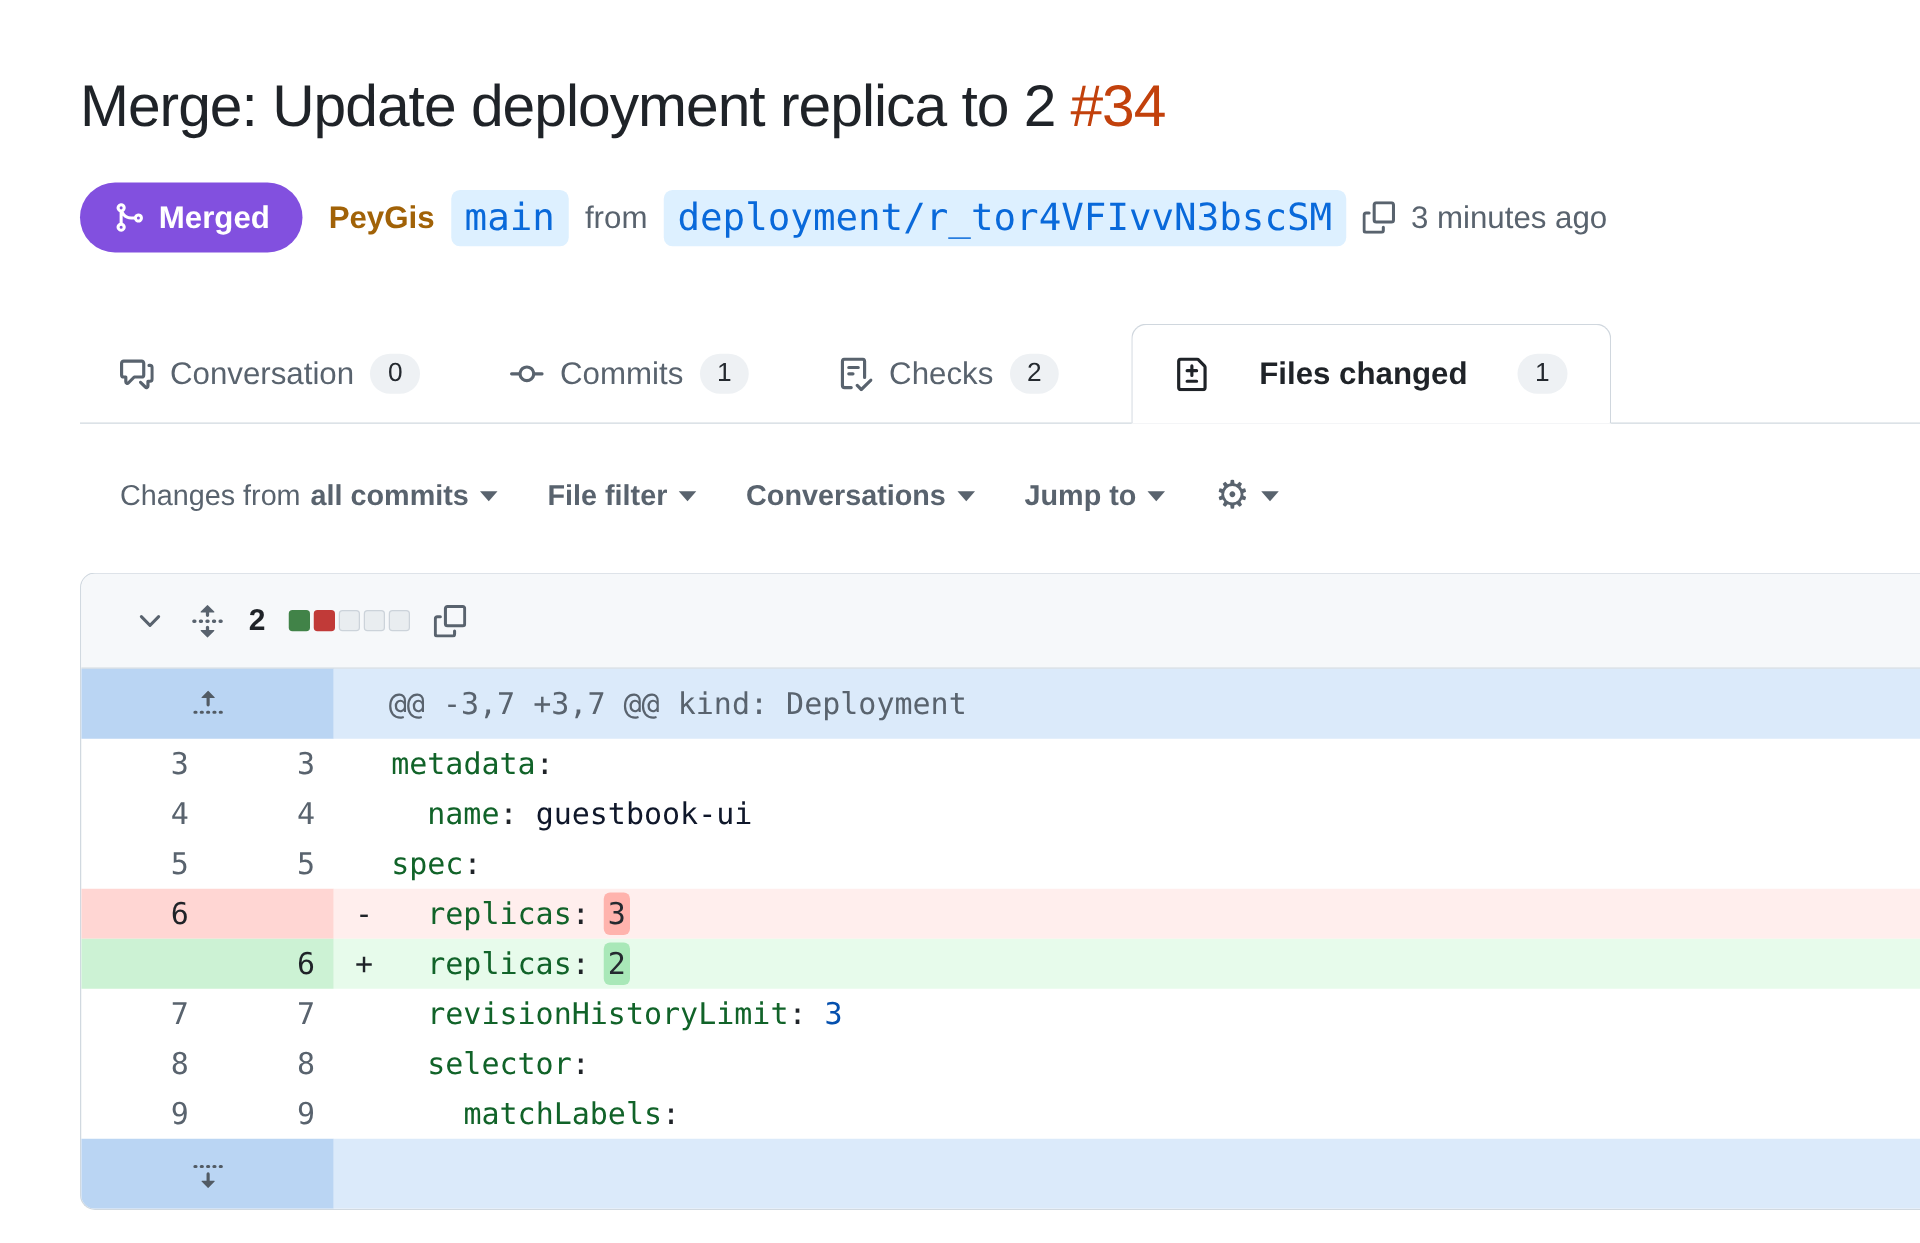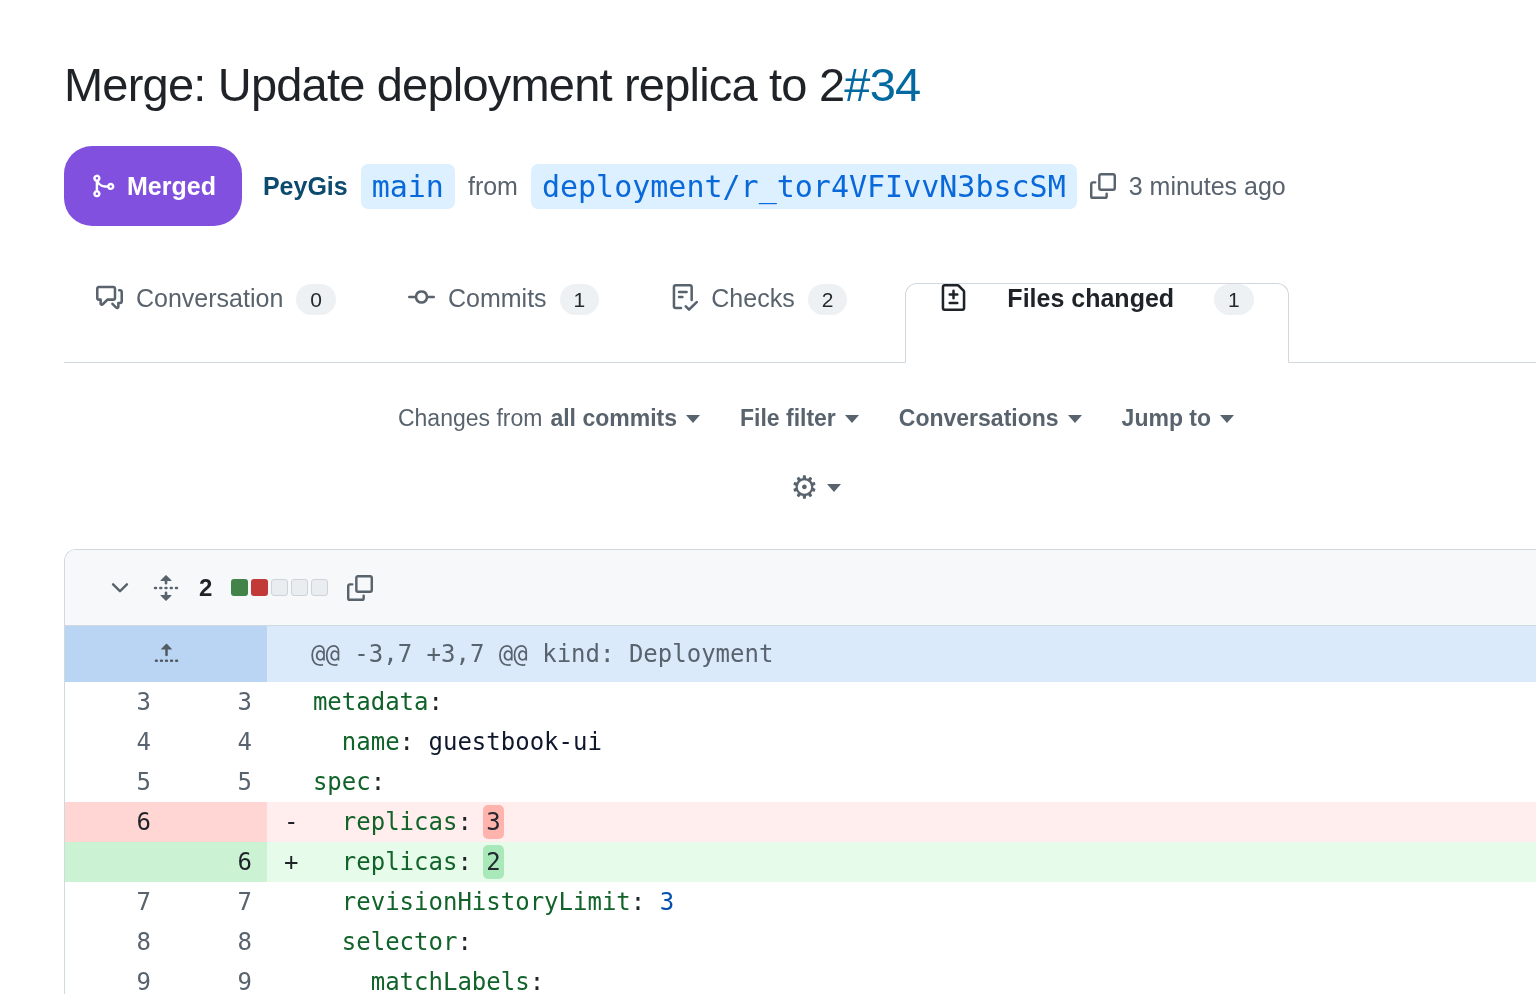--- a/index.html
+++ b/index.html
@@ -14,7 +14,7 @@
     margin:56px 64px 0 64px;font-size:47px;line-height:58px;font-weight:400;
     letter-spacing:-0.8px;color:#1f2328;
   }
-  .pr-number{color:#0369a1;font-weight:400;}
+  .pr-number{color:#c2410c;margin-left:12px;font-weight:400;}
   
   .meta{display:flex;align-items:center;margin:32px 0 0 64px;gap:13px;font-size:25px;color:#59636e;}
   .merged-badge{

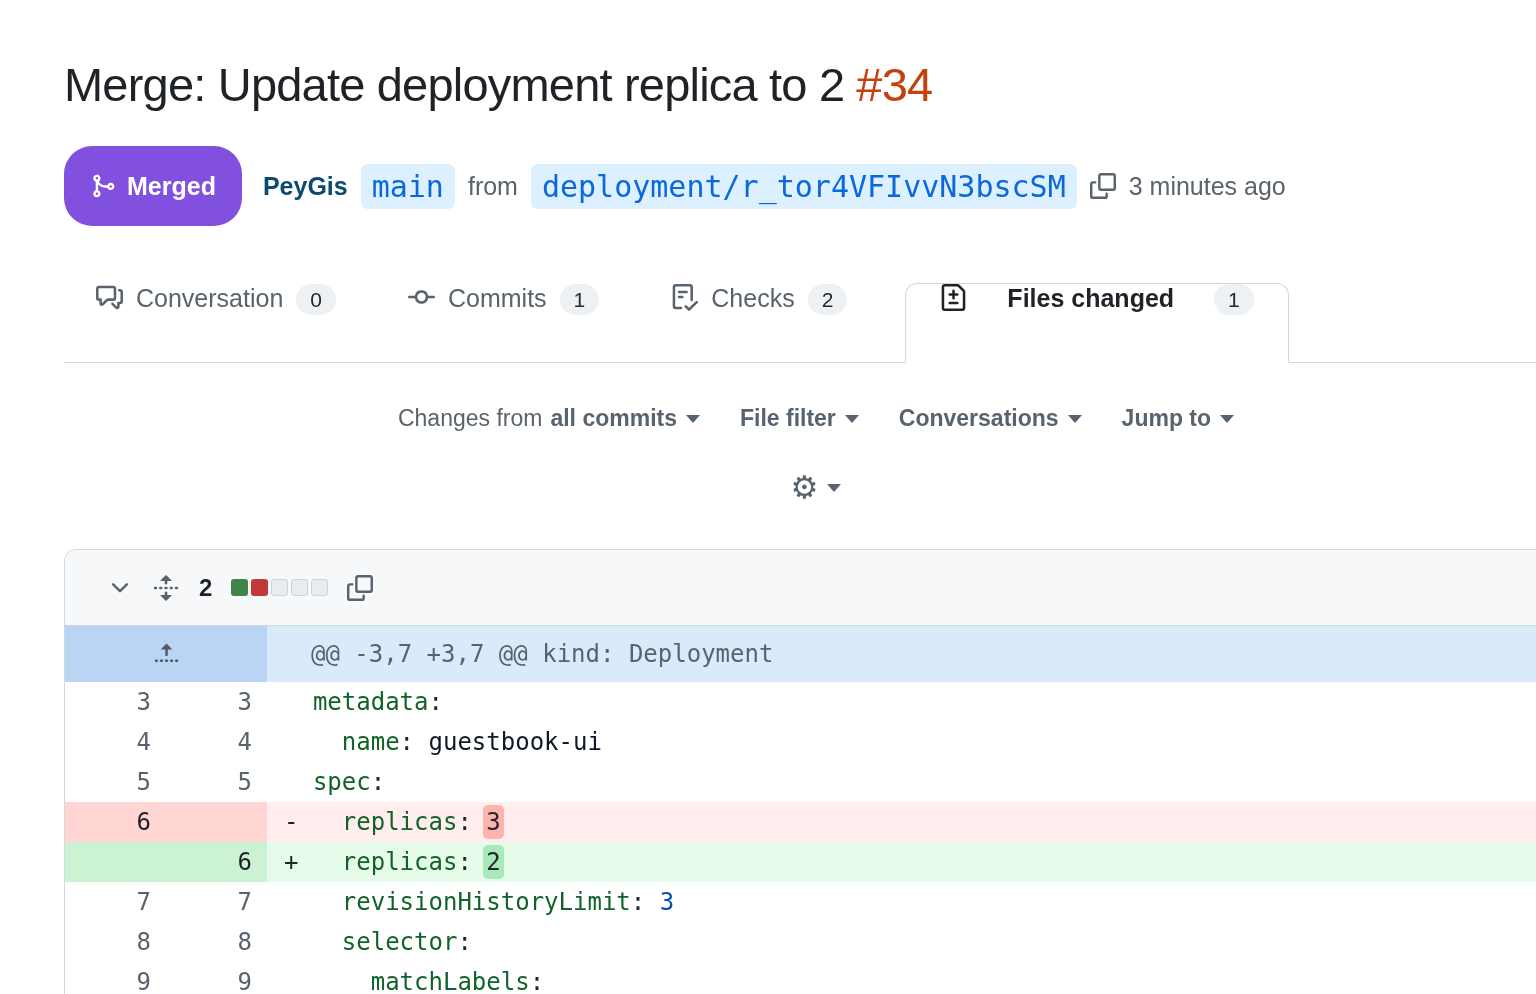--- a/index.html
+++ b/index.html
@@ -20,7 +20,7 @@
   .merged-badge{
     display:inline-flex;align-items:center;gap:11px;
     background:var(--c-merged,#8250df);color:#fff;font-weight:600;font-size:25px;
-    padding:12px 26px;height:56px;border-radius:28px;margin-right:8px;
+    padding:0 26px;height:56px;border-radius:28px;margin-right:8px;
   }
   .author{font-weight:700;color:#0c4a6e;}
   .branch-pill{

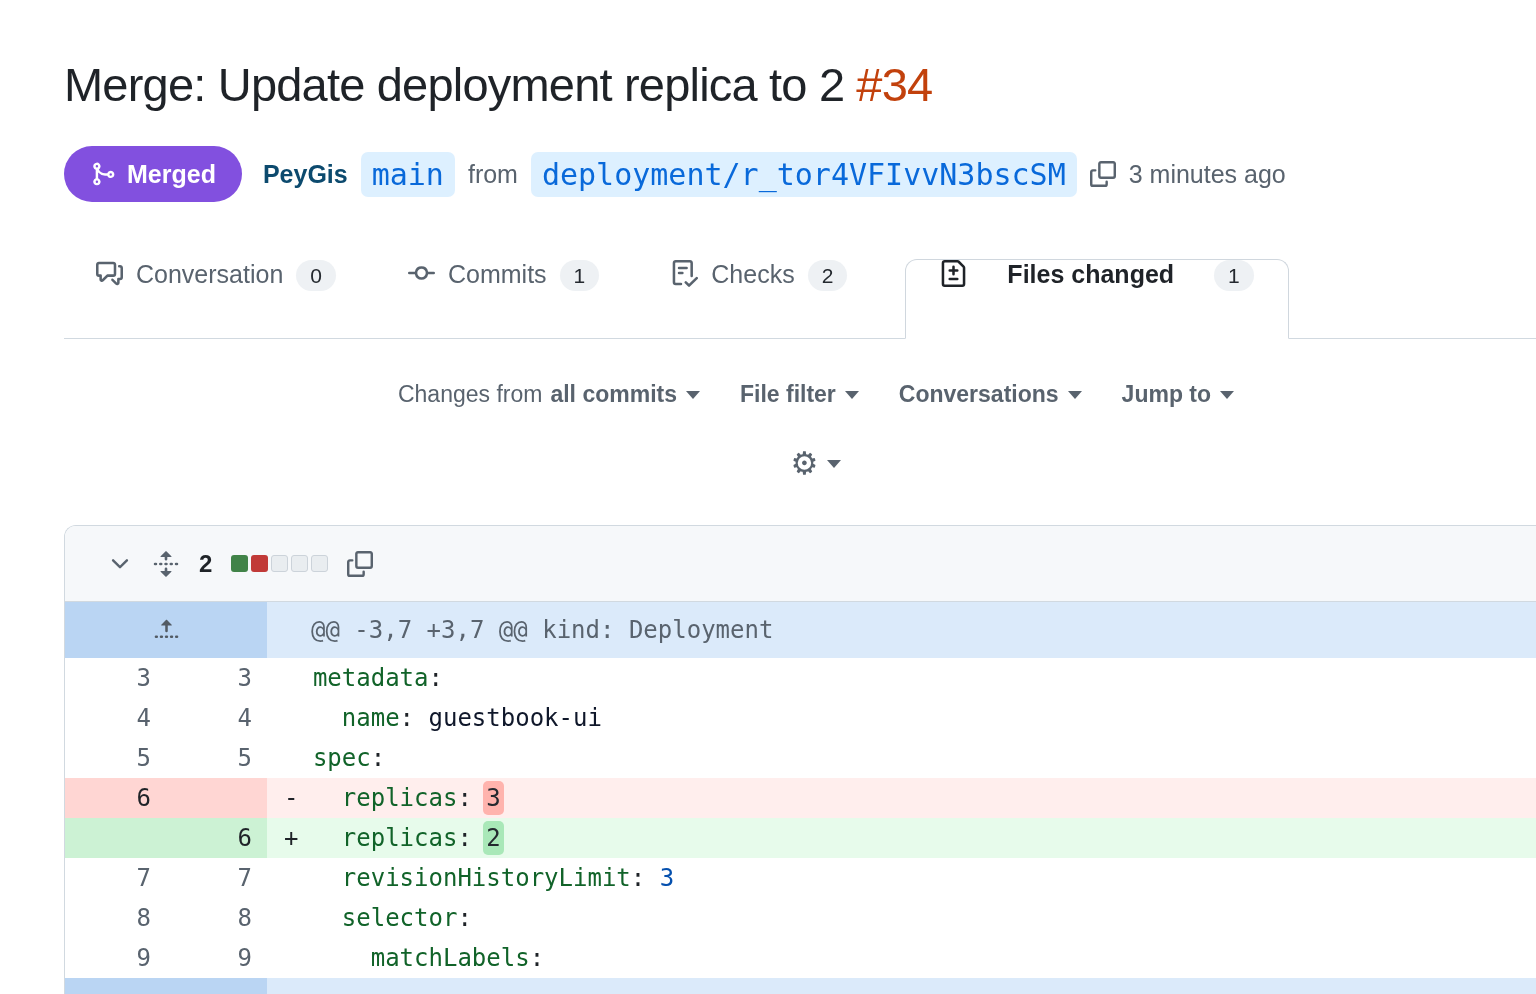--- a/index.html
+++ b/index.html
@@ -22,7 +22,7 @@
     background:var(--c-merged,#8250df);color:#fff;font-weight:600;font-size:25px;
     padding:0 26px;height:56px;border-radius:28px;margin-right:8px;
   }
-  .author{font-weight:700;color:#0c4a6e;}
+  .author{font-weight:700;color:#a16207;}
   .branch-pill{
     font-family:"DejaVu Sans Mono","Liberation Mono",monospace;font-size:30px;
     color:var(--c-branch-fg,#0969da);background:var(--c-branch-bg,#ddf0ff);

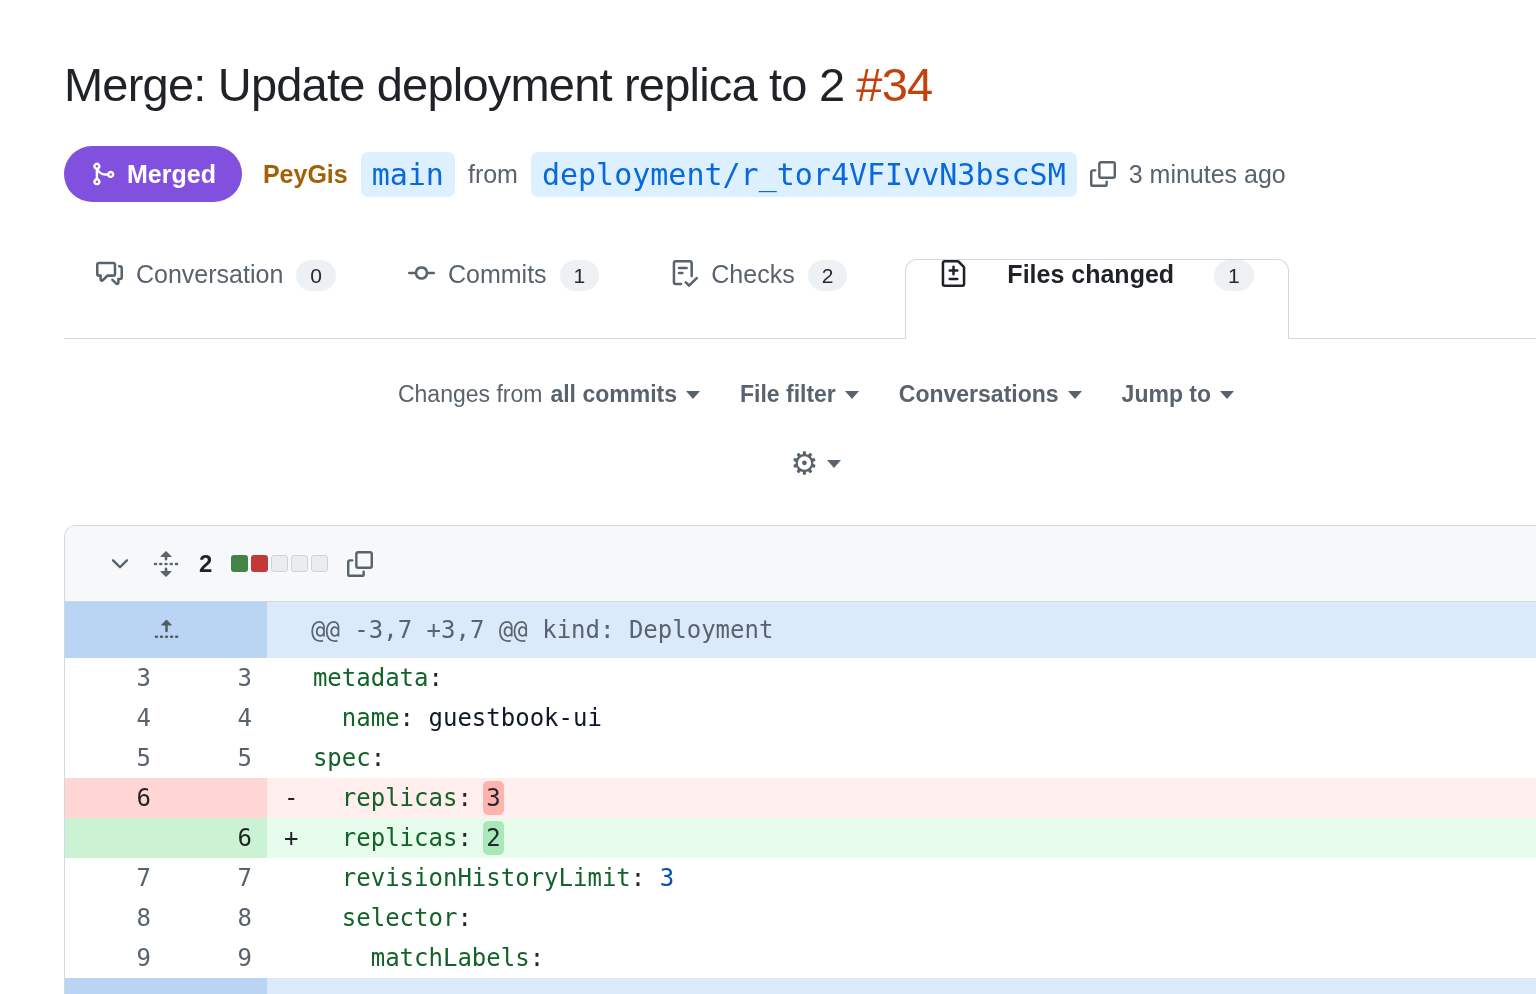--- a/index.html
+++ b/index.html
@@ -35,7 +35,7 @@
     border-bottom:1px solid #d1d9e0;height:80px;padding-left:18px;position:relative;
   }
   .tab{
-    display:flex;align-items:flex-start;gap:13px;font-size:25px;color:#59636e;
+    display:flex;align-items:center;gap:13px;font-size:25px;color:#59636e;
     padding:0 14px;height:78px;margin-right:44px;cursor:pointer;white-space:nowrap;
   }
   .tab .ticon{color:#59636e;display:flex;}

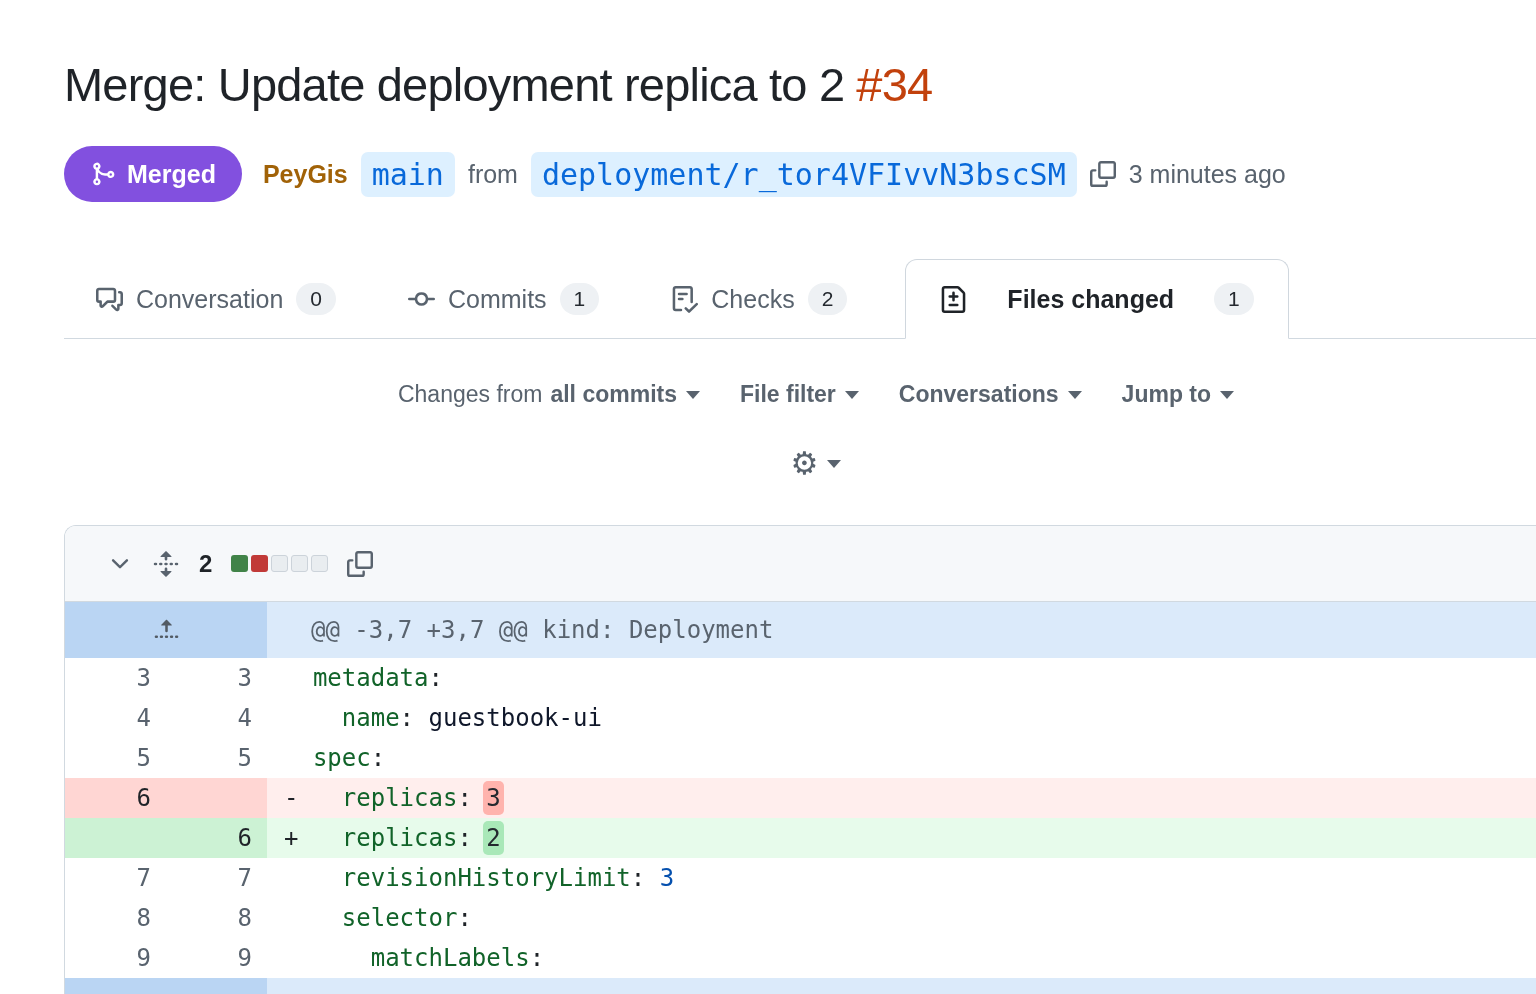--- a/index.html
+++ b/index.html
@@ -50,7 +50,7 @@
     font-weight:400;color:#24292f;line-height:1.2;
   }
   
-  .toolbar{display:flex;align-items:center;gap:40px;margin:42px 0 0 96px;font-size:23px;color:#59636e;flex-direction:column;}
+  .toolbar{display:flex;align-items:center;gap:40px;margin:42px 0 0 96px;font-size:23px;color:#59636e;}
   .tb-item{display:flex;align-items:center;cursor:pointer;white-space:nowrap;}
   .tb-item .prefix{font-weight:400;margin-right:8px;}
   .tb-item .lab{font-weight:600;}

